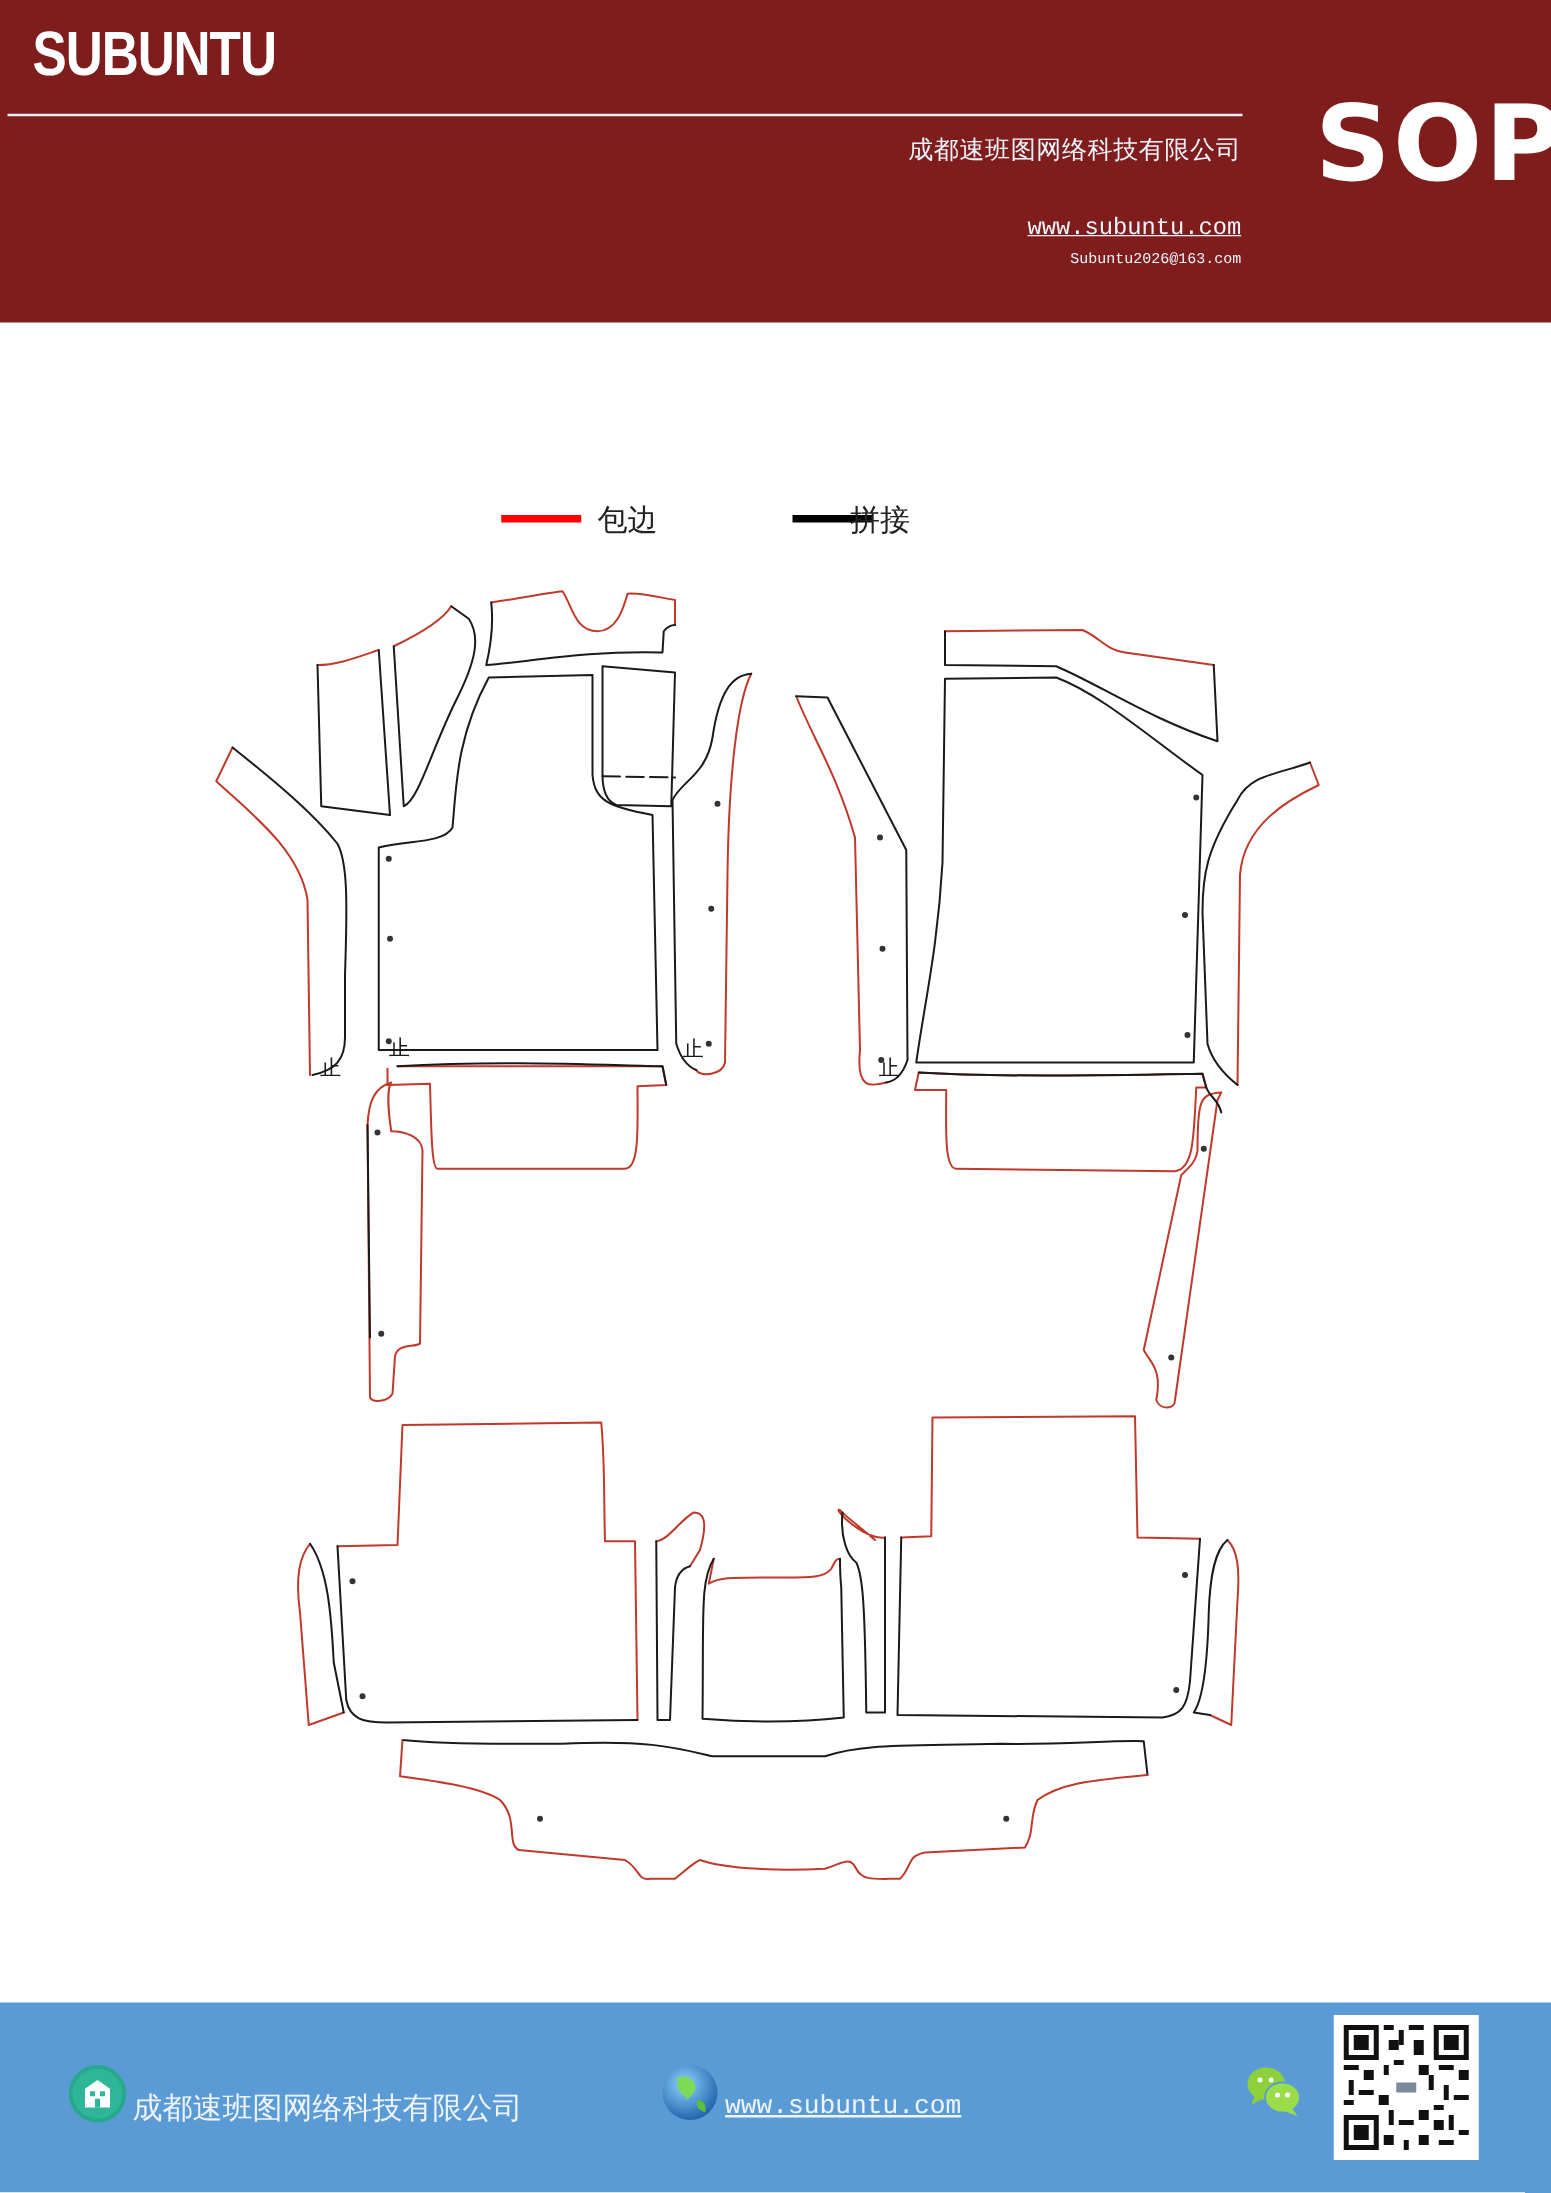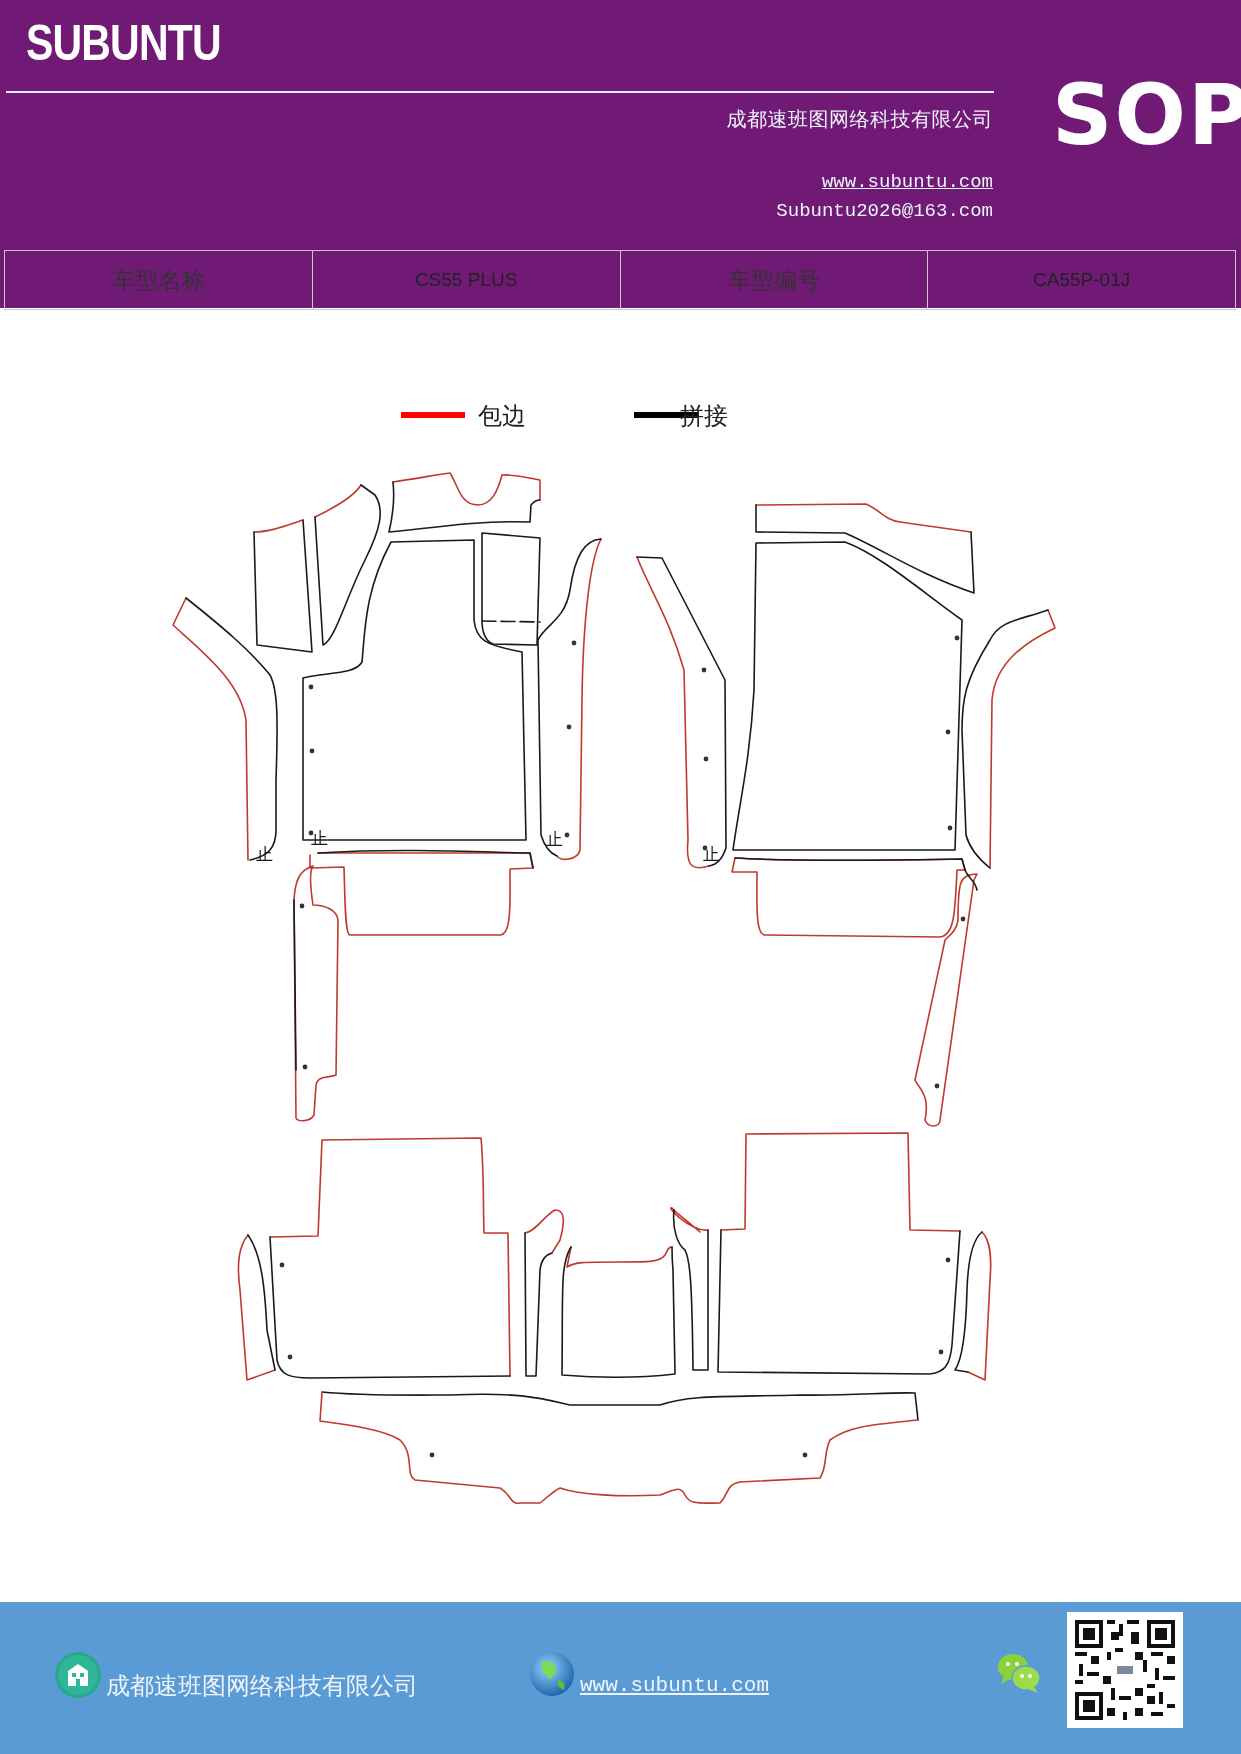--- a/index.html
+++ b/index.html
@@ -4,7 +4,7 @@
 <style>
   html, body { margin: 0; padding: 0; }
   body { width: 1241px; height: 1754px; background: #ffffff; position: relative; overflow: hidden; font-family: "DejaVu Sans", sans-serif; }
-  .header { position: absolute; left: 0; top: 0; width: 1241px; height: 308px; background: #701a75; }
+  .header { position: absolute; left: 0; top: 0; width: 1241px; height: 258px; background: #7f1d1d; }
   .brand { position: absolute; left: 26px; top: 14px; color: #fff; font-family: "Liberation Sans", sans-serif; font-weight: bold; font-size: 50px; letter-spacing: -1px; transform: scaleX(0.82); transform-origin: left top; }
   .hline { position: absolute; left: 6px; top: 91px; width: 988px; height: 2px; background: #e8f1fa; }
   .company { position: absolute; right: 248px; top: 106px; color: #eef4fb; font-family: "DejaVu Serif", serif; font-size: 20px; letter-spacing: 0.5px; }

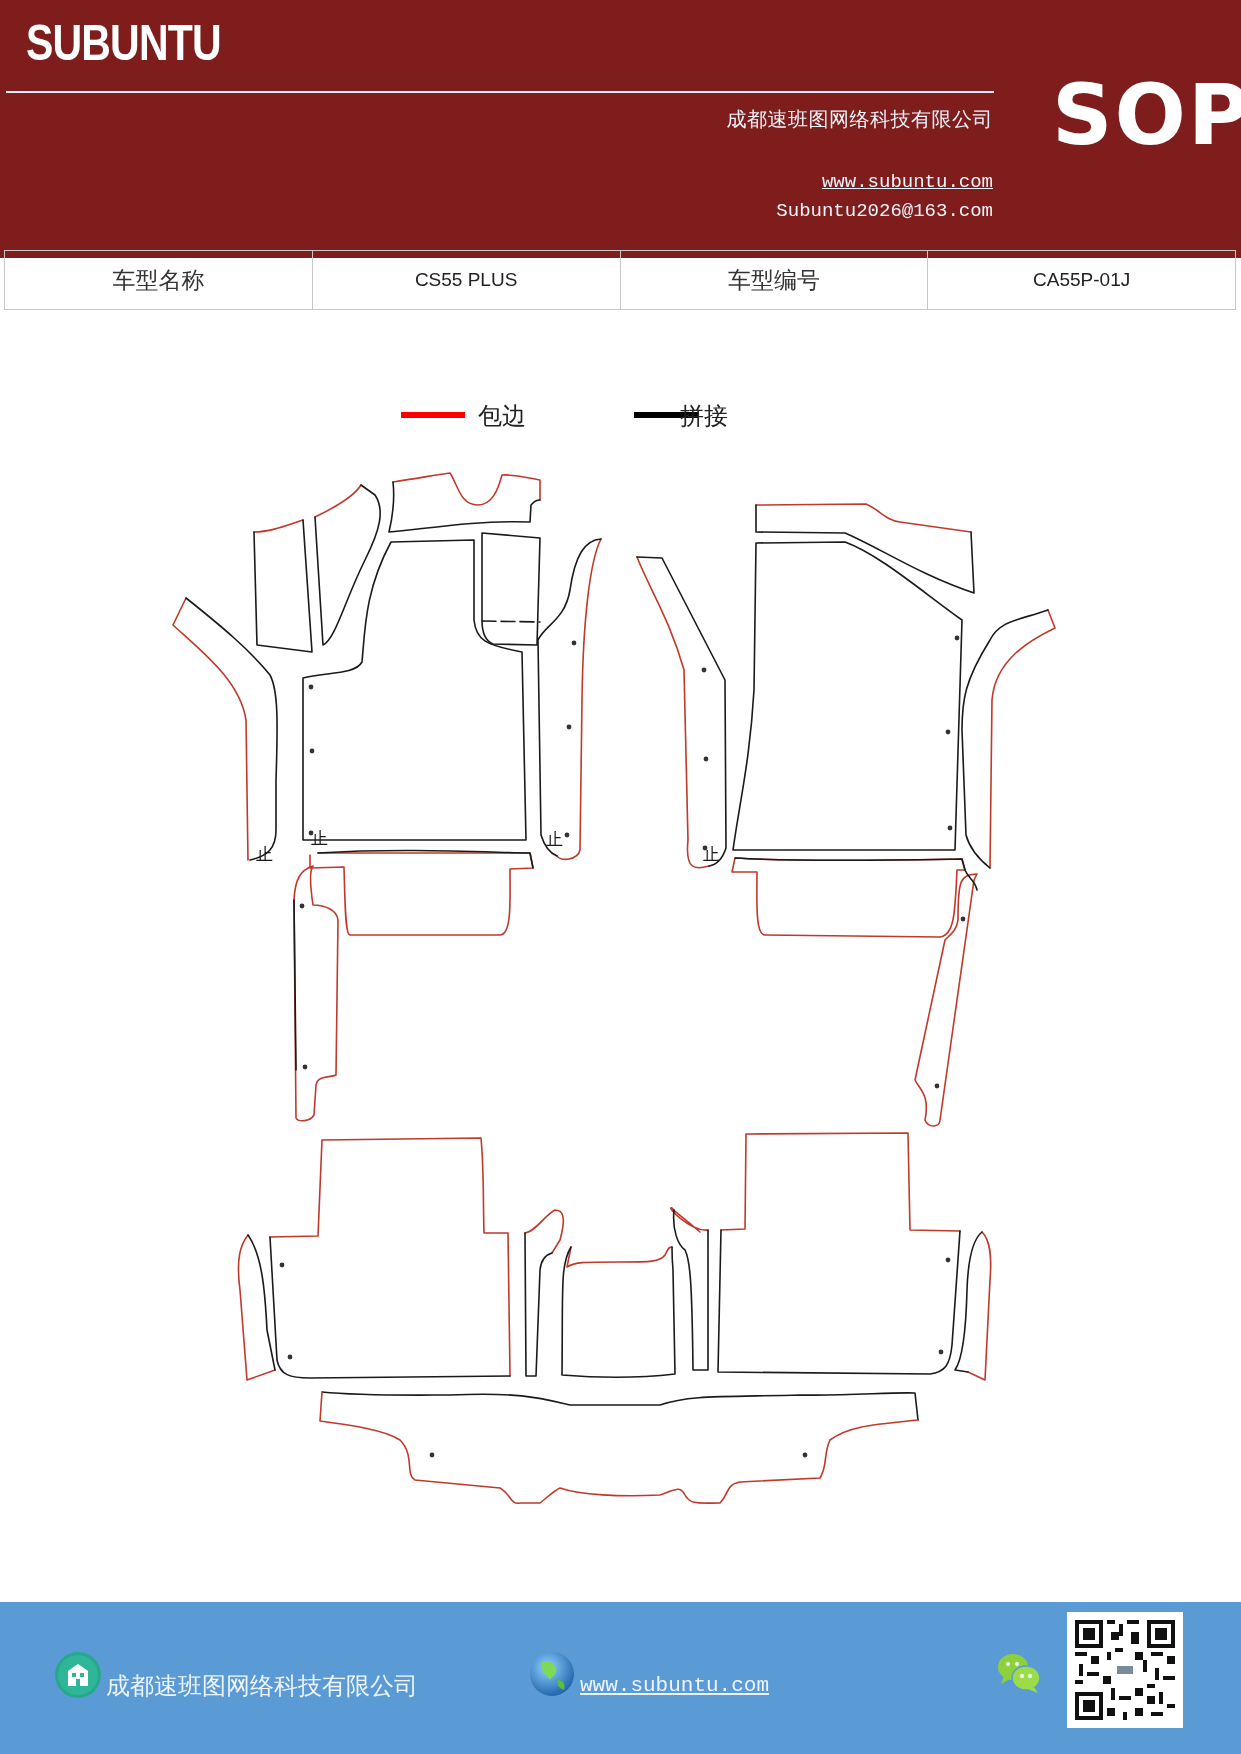--- a/index.html
+++ b/index.html
@@ -10,7 +10,7 @@
   .company { position: absolute; right: 248px; top: 106px; color: #eef4fb; font-family: "DejaVu Serif", serif; font-size: 20px; letter-spacing: 0.5px; }
   .title { position: absolute; left: 30px; top: 147px; color: #fff; font-family: "DejaVu Serif", serif; font-size: 35px; letter-spacing: 1px; }
   .web { position: absolute; right: 248px; top: 171px; color: #eef4fb; font-family: "Liberation Mono", monospace; font-size: 19px; text-decoration: underline; }
-  .mail { position: absolute; right: 248px; top: 200px; color: #eef4fb; font-family: "Liberation Mono", monospace; font-size: 19px; }
+  .mail { position: absolute; right: 248px; top: 200px; color: #eef4fb; font-family: "Liberation Mono", monospace; font-size: 12px; }
   .sop { position: absolute; left: 1040px; top: 66px; color: #fff; font-family: "DejaVu Sans", sans-serif; font-weight: bold; font-size: 84px; letter-spacing: 2px; margin-left: 12px; }
   .info { position: absolute; left: 4px; top: 250px; width: 1232px; border-collapse: collapse; }
   .info td { border: 1px solid #c8c8c8; height: 56px; text-align: center; width: 25%; font-size: 21px; color: #222; }

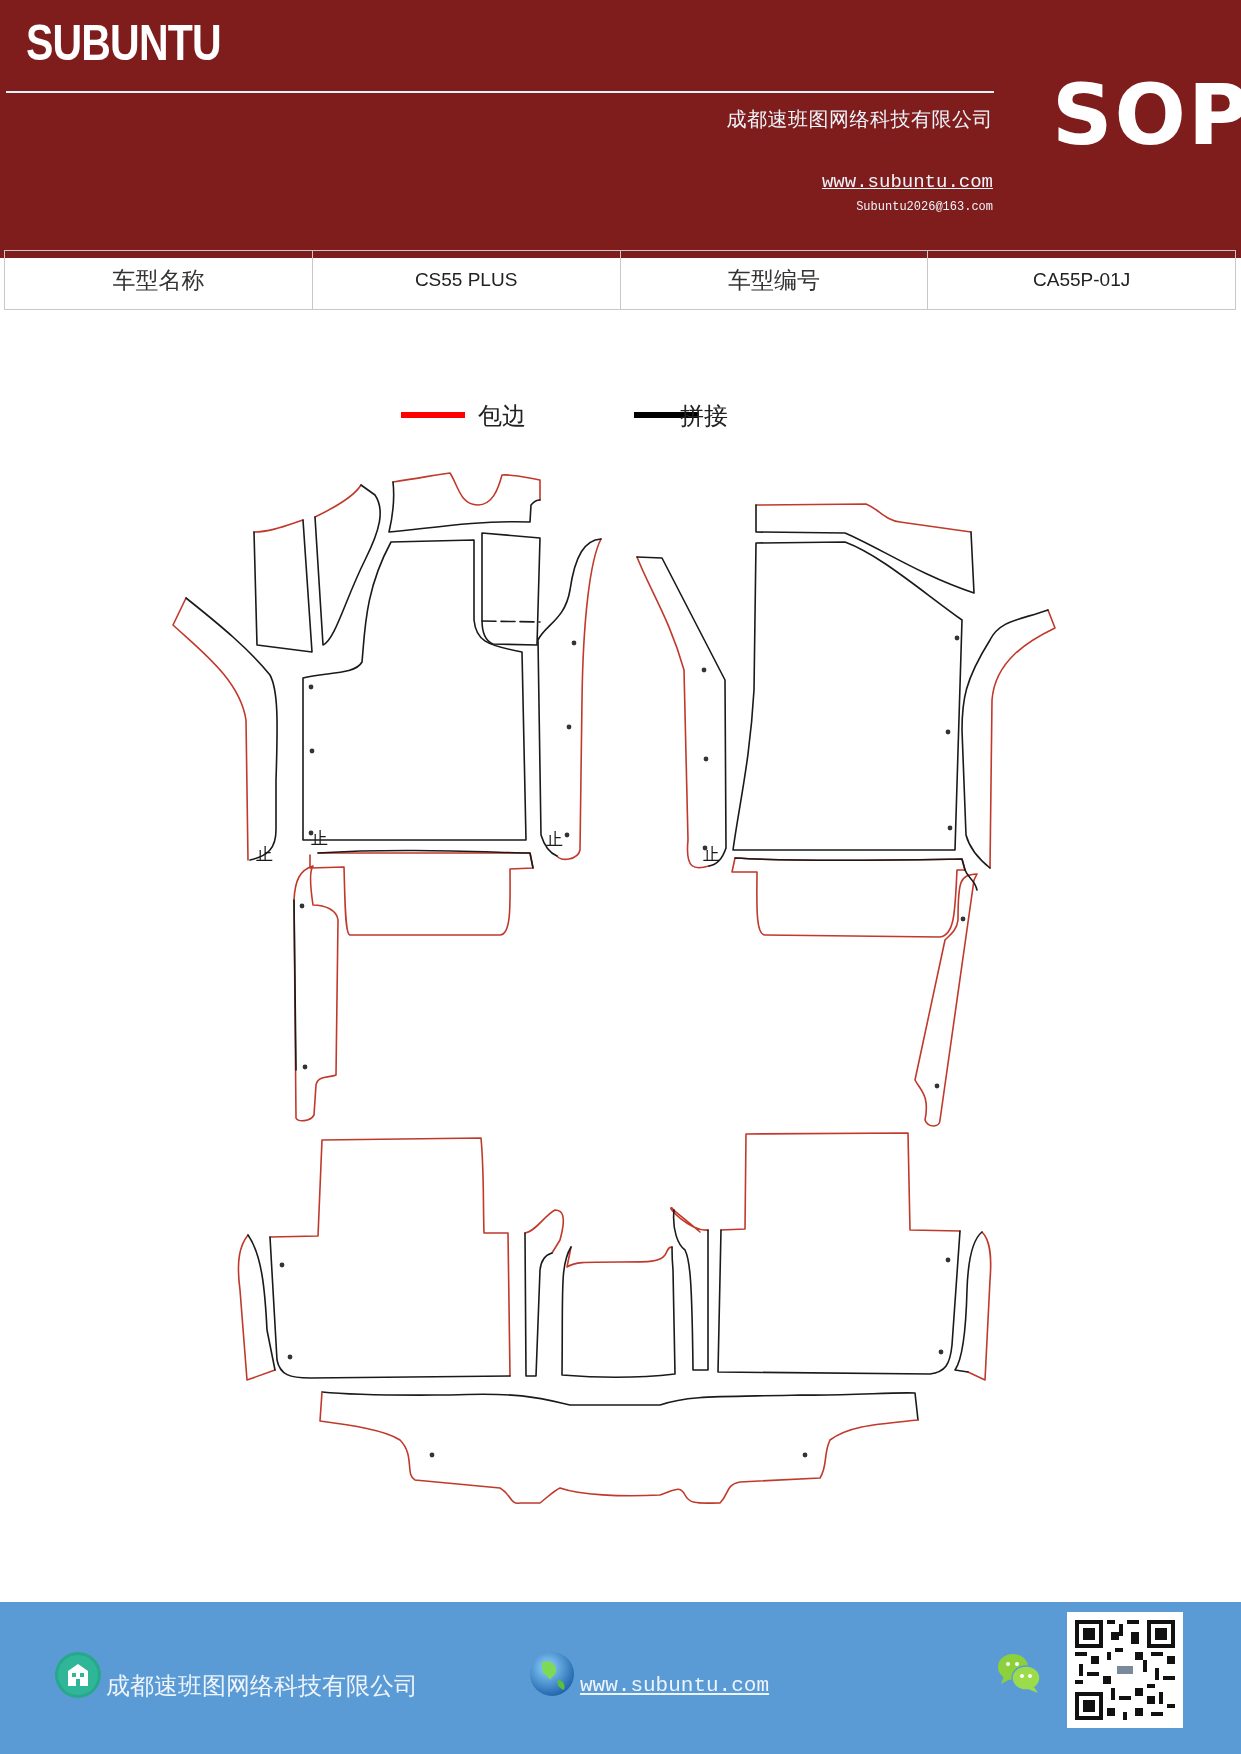--- a/index.html
+++ b/index.html
@@ -41,12 +41,6 @@
 
 <table class="info">
   <tbody>
-      <tr>
-    <td class="lbl">车型名称</td>
-    <td class="val valsm">CS55 PLUS</td>
-    <td class="lbl">车型编号</td>
-    <td class="val valsm">CA55P-01J</td>
-  </tr>
 </tbody>
   </table>
 

